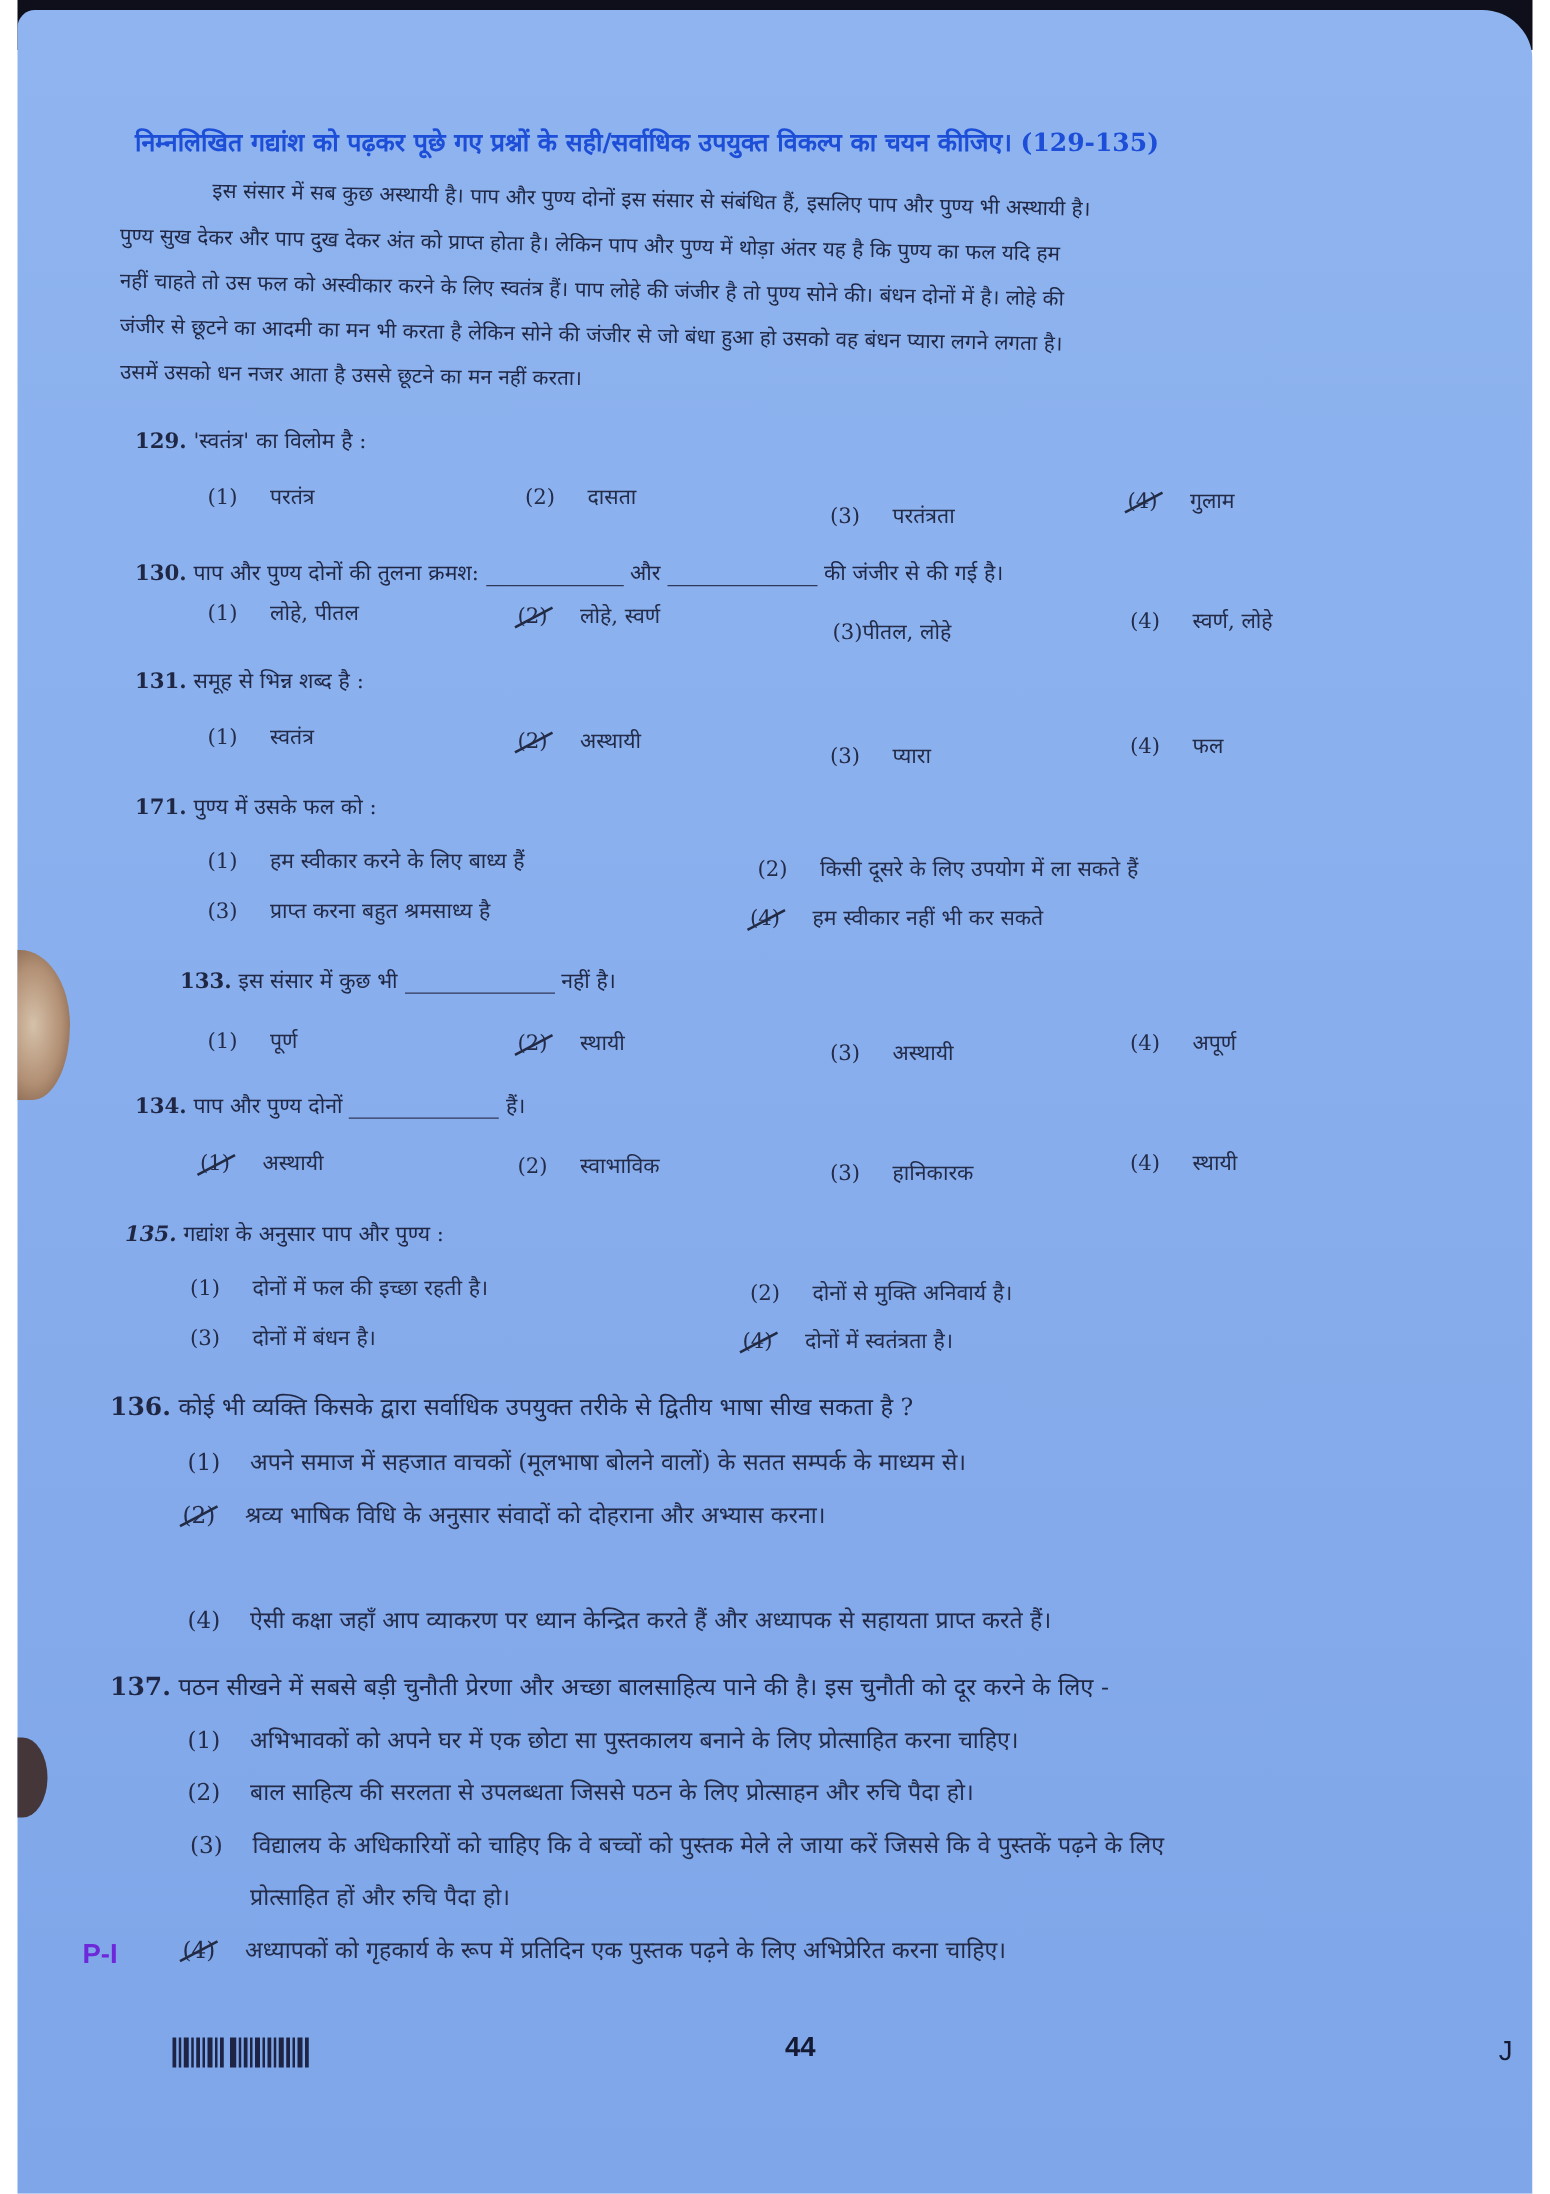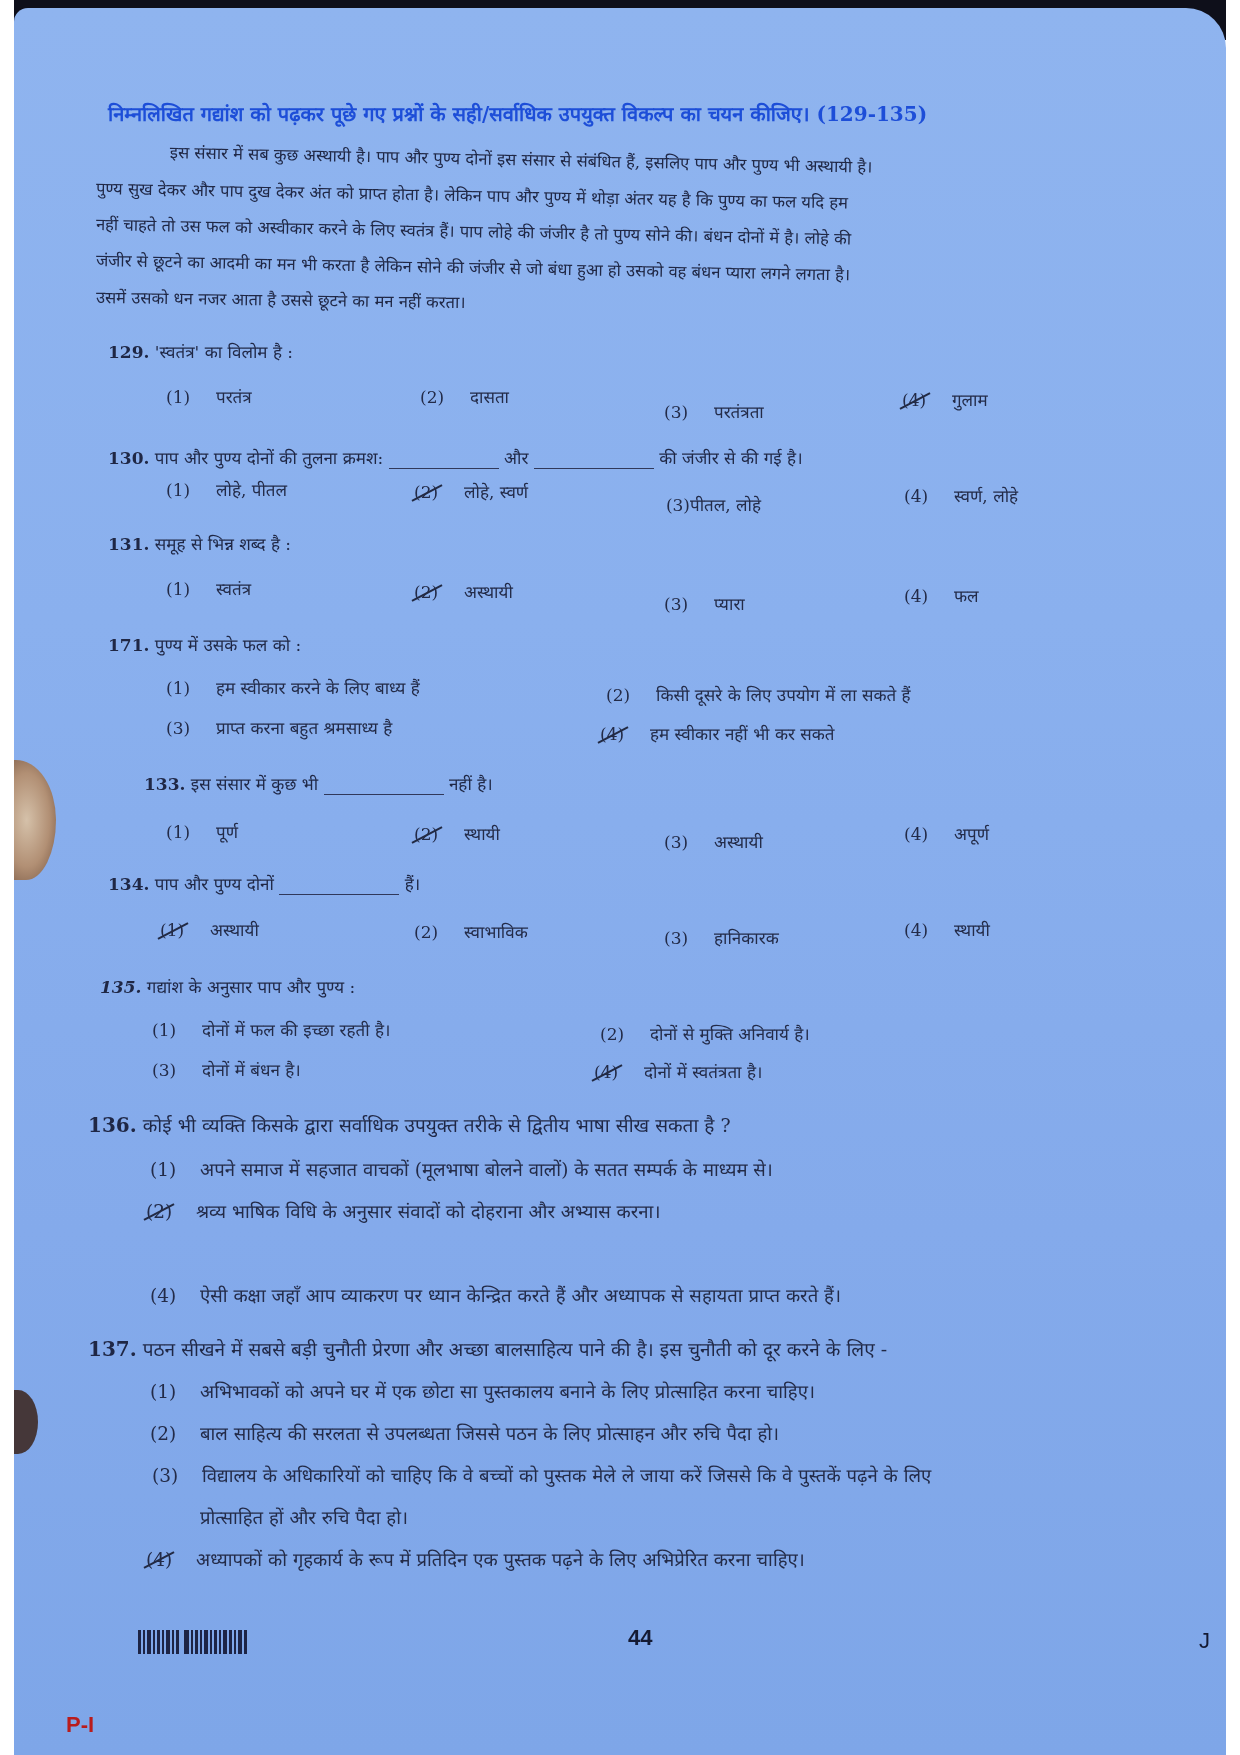--- a/index.html
+++ b/index.html
@@ -50,7 +50,7 @@
   .blank { display: inline-block; border-bottom: 1.5px solid #30385a; vertical-align: bottom; height: 14px; }
   .big-q { font-size: 19px; }
   .big-opt { font-size: 18.5px; }
-  .footer-code { left: 66px; top: 1712px; font-family: "Liberation Sans", sans-serif; font-weight: bold; font-size: 22px; color: #b91c1c; }
+  .footer-code { left: 66px; top: 1550px; font-family: "Liberation Sans", sans-serif; font-weight: bold; font-size: 22px; color: #6d28d9; }
   .barcode { left: 138px; top: 1630px; height: 24px; display: flex; gap: 2px; }
   .barcode span { display: inline-block; background: #1d2445; height: 24px; }
   .page-num { left: 628px; top: 1625px; font-family: "Liberation Sans", sans-serif; font-weight: bold; font-size: 22px; color: #141a33; }

